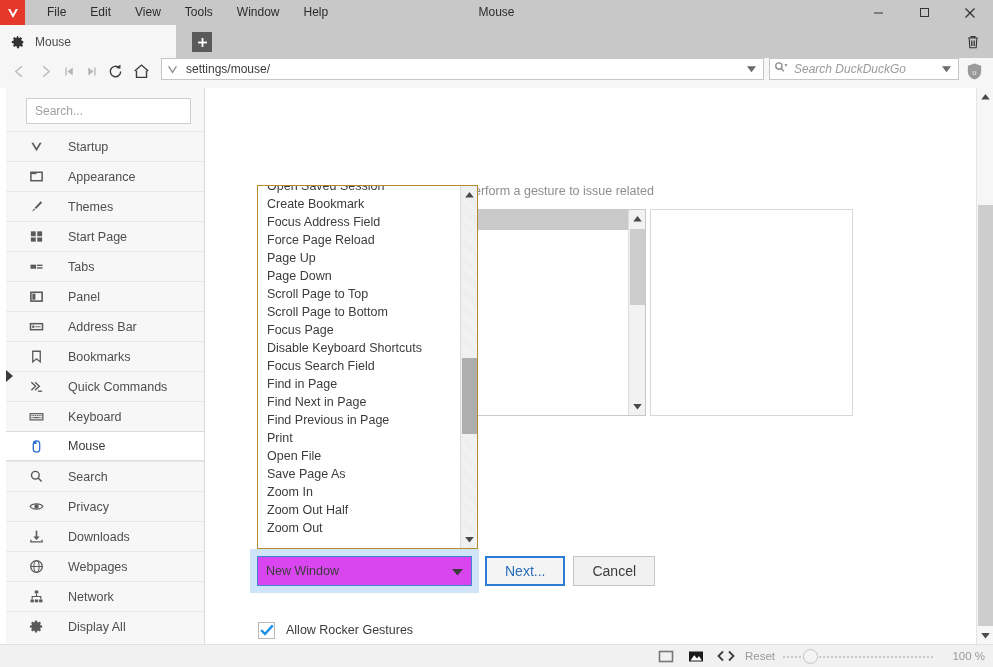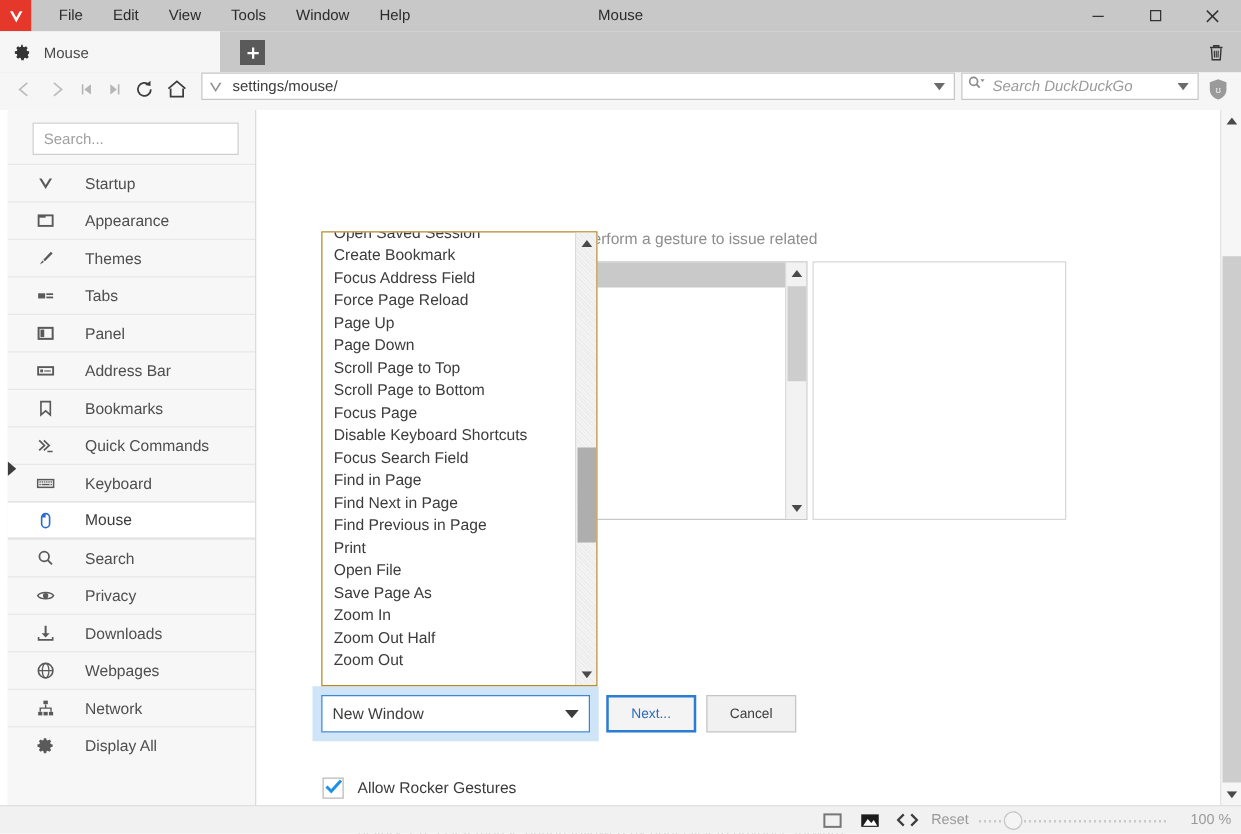--- a/index.html
+++ b/index.html
@@ -387,6 +387,17 @@
       <span>Themes</span>
     </div>
 
+    <div class="side-item">
+      <span class="sico">
+        <svg width="15" height="15" viewBox="0 0 16 16">
+            <rect x="2" y="2.5" width="5.2" height="5.2" fill="#5a5a5a"></rect>
+            <rect x="8.8" y="2.5" width="5.2" height="5.2" fill="#5a5a5a"></rect>
+            <rect x="2" y="9" width="5.2" height="4.5" fill="#5a5a5a"></rect>
+            <rect x="8.8" y="9" width="5.2" height="4.5" fill="#5a5a5a"></rect>
+          </svg>
+      </span>
+      <span>Start Page</span>
+    </div>
 
     <div class="side-item">
       <span class="sico">

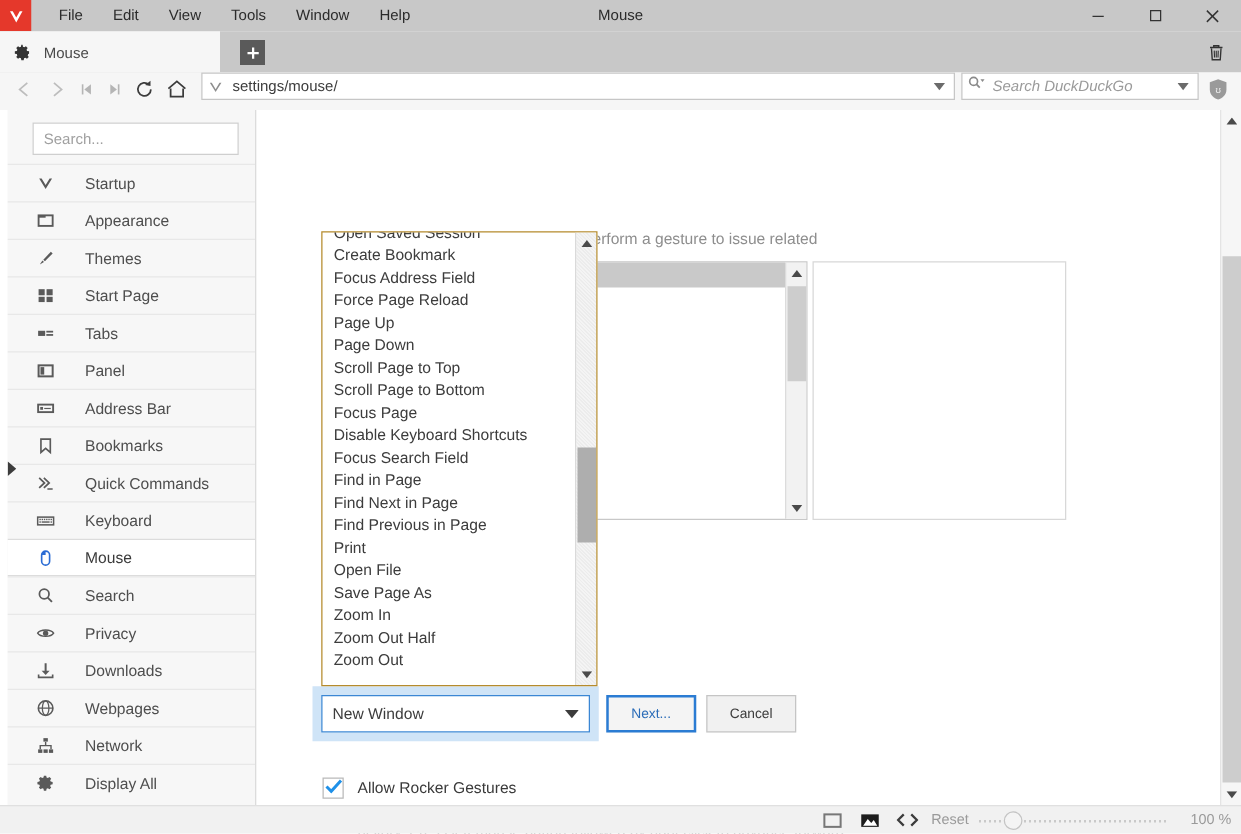--- a/index.html
+++ b/index.html
@@ -163,7 +163,7 @@
   }
   .focusring { padding: 7px; background: #cfe4f7; display: inline-block; }
   .selectbox {
-    width: 215px; height: 30px; background: #ffffff; border: 1px solid #3b87d4;
+    width: 215px; height: 30px; background: #d946ef; border: 1px solid #3b87d4;
     display: flex; align-items: center; padding: 0 8px;
   }
   .selectbox .sv { flex: 1 1 auto; font-size: 12.5px; color: #3c3c3c; }

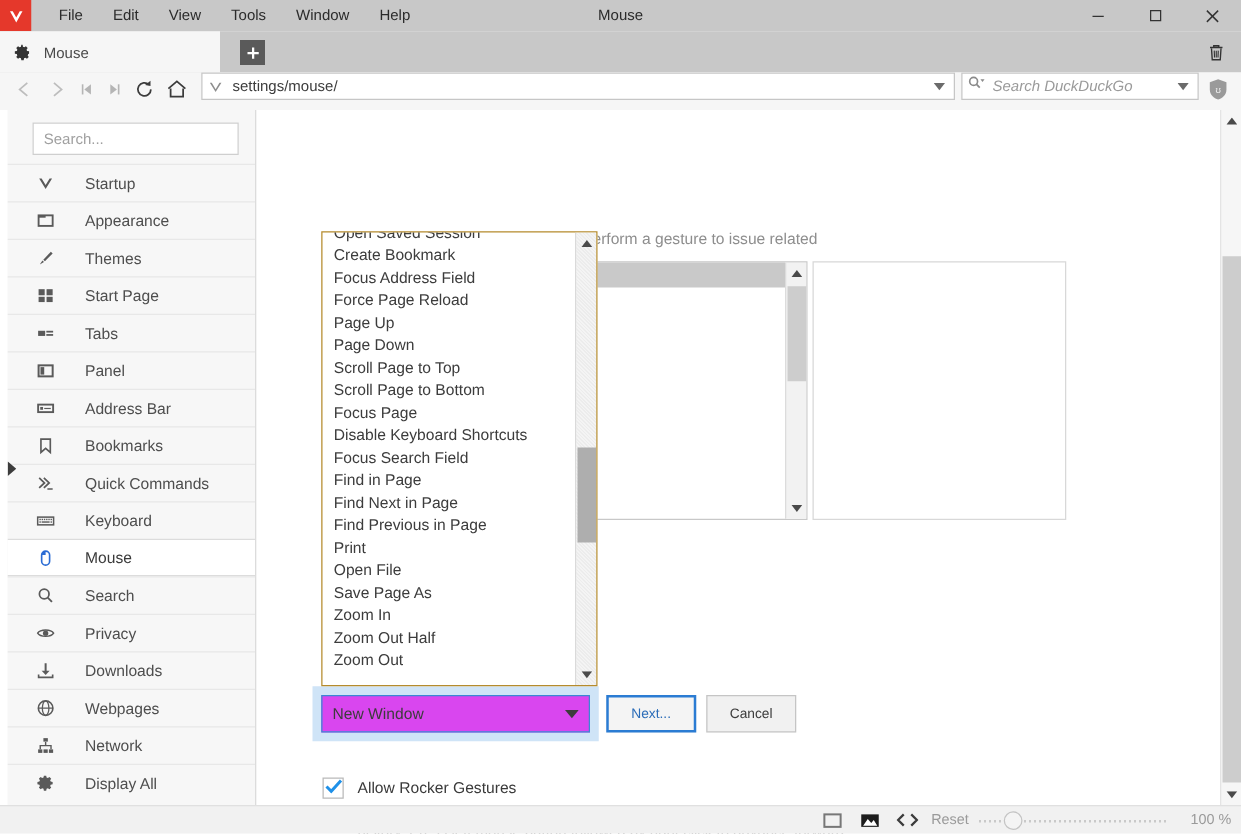--- a/index.html
+++ b/index.html
@@ -168,7 +168,7 @@
   }
   .selectbox .sv { flex: 1 1 auto; font-size: 12.5px; color: #3c3c3c; }
   .btn {
-    height: 30px; padding: 0 18px; font-size: 11px;
+    height: 30px; padding: 0 18px; font-size: 14px;
     display: flex; align-items: center; justify-content: center;
     background: #f1f1f1; border: 1px solid #c5c5c5; color: #3c3c3c;
     white-space: nowrap;

